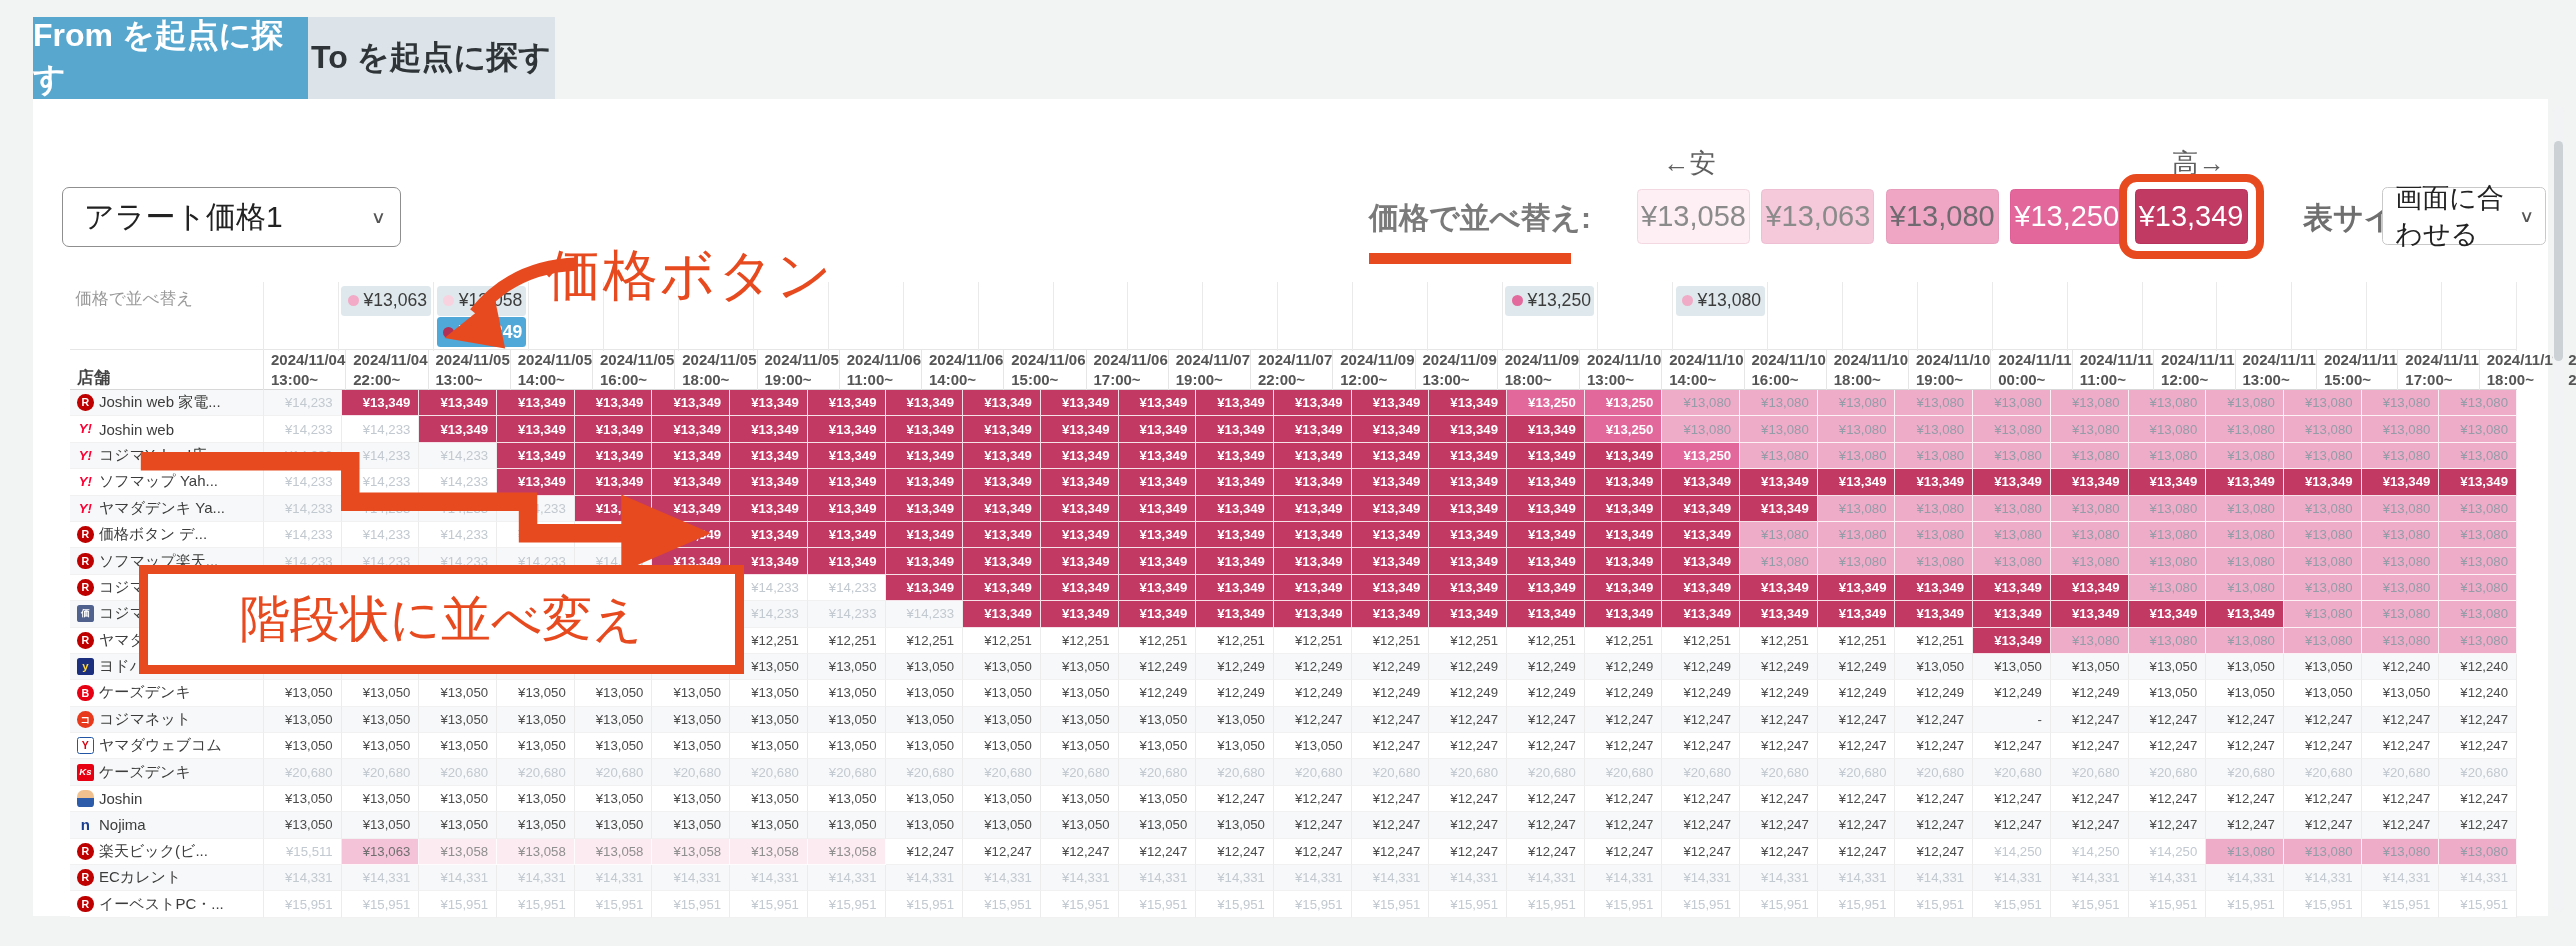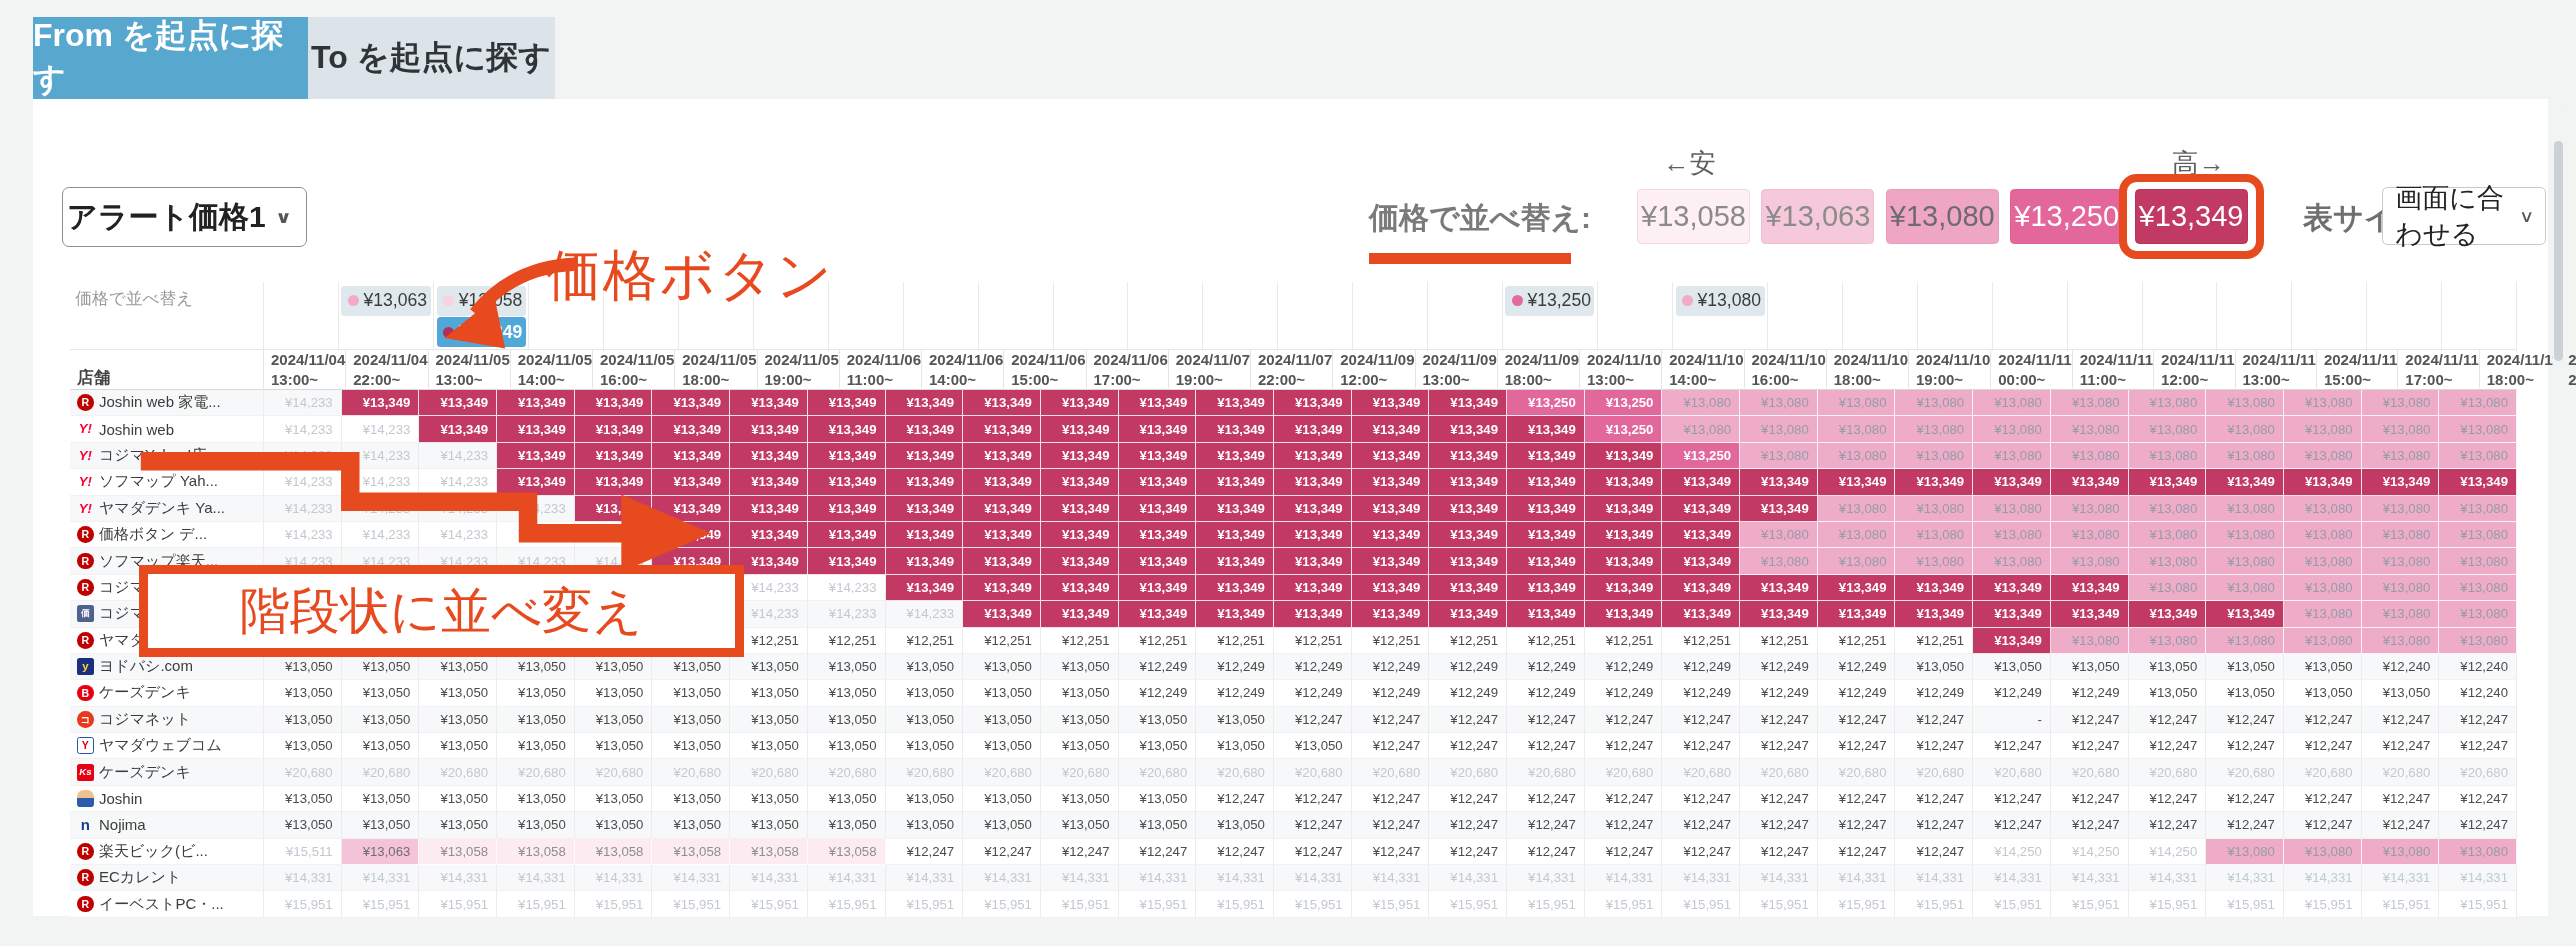--- a/index.html
+++ b/index.html
@@ -14,7 +14,7 @@
   
   .select-box{position:absolute;display:flex;align-items:center;justify-content:space-between;
               border-radius:7px;background:#fff;box-sizing:border-box;}
-  .alert-select{left:62px;top:187px;width:245px;height:60px;border:1.8px solid #8f8f8f;font-size:30px;color:#222;padding:0 14px 0 4px;font-weight:bold;}
+  .alert-select{left:62px;top:187px;width:339px;height:60px;border:1.8px solid #8f8f8f;font-size:30px;color:#222;padding:0 14px 0 21px;}
   .size-select{left:2382px;top:187px;width:164px;height:58px;border:1.8px solid #c9c9c9;border-radius:5.3px;font-size:27px;color:#222;padding:0 10.6px 0 12.3px;}
   .chev{color:#555;font-size:21px;transform:scaleY(.8);}
   .suffix{position:absolute;left:373px;top:200px;font-size:30px;color:#8f8f8f;}

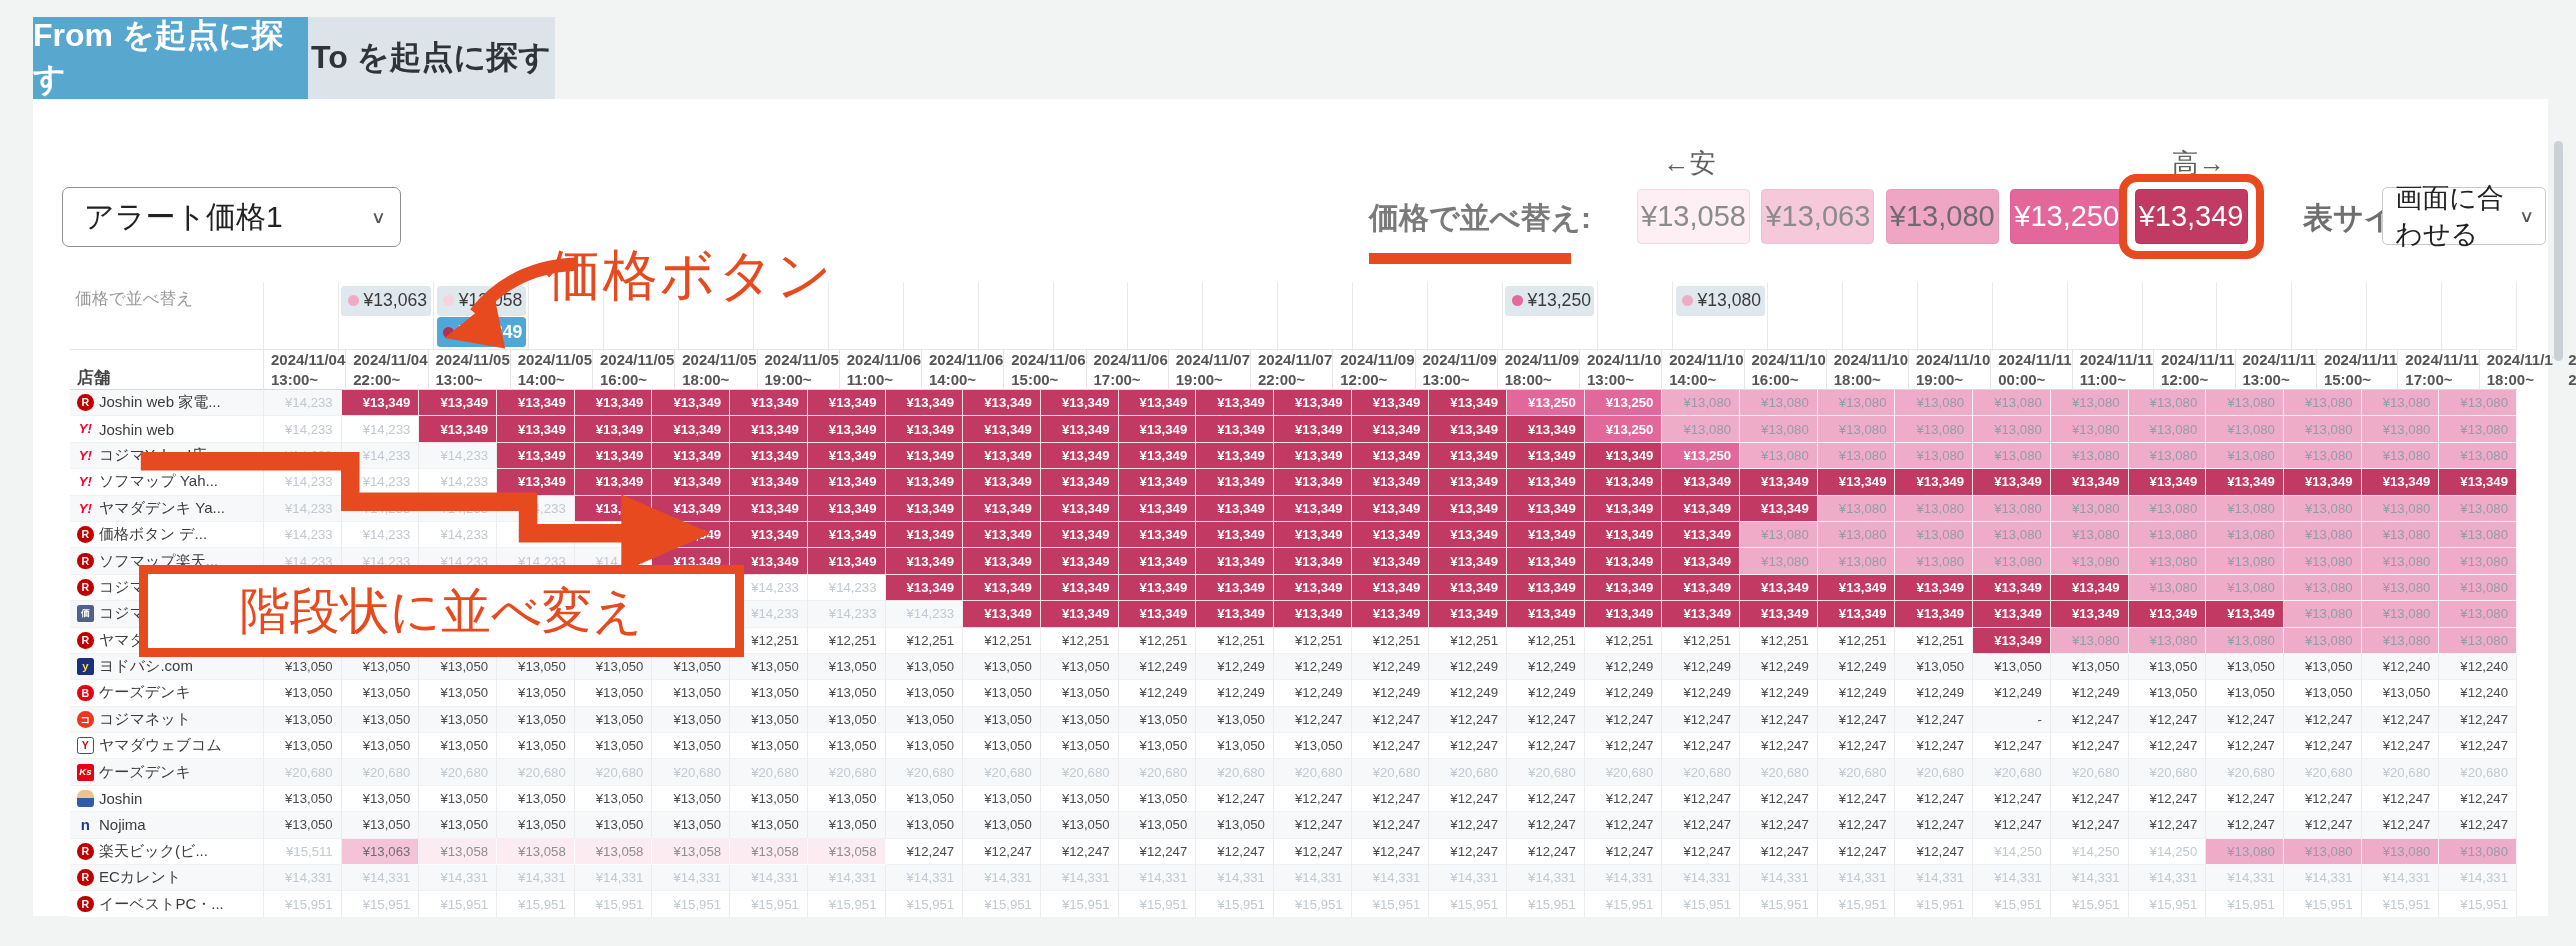--- a/index.html
+++ b/index.html
@@ -78,7 +78,7 @@
   .anno{position:absolute;color:#e84a1f;font-weight:normal;pointer-events:none;}
   .anno-price-btn{left:546px;top:239px;font-size:55px;letter-spacing:1.8px;}
   .anno-underline{left:1369px;top:253px;width:202px;height:11.4px;background:#e84a1f;}
-  .anno-box{left:139px;top:565px;width:605px;height:92px;background:#fff;border:9.7px solid #e84a1f;
+  .anno-box{left:139px;top:565px;width:605px;height:109px;background:#fff;border:9.7px solid #e84a1f;
             box-sizing:border-box;display:flex;align-items:center;justify-content:center;font-size:50px;}
   .anno-svg{position:absolute;left:0;top:0;width:2576px;height:947px;pointer-events:none;}
 </style>

